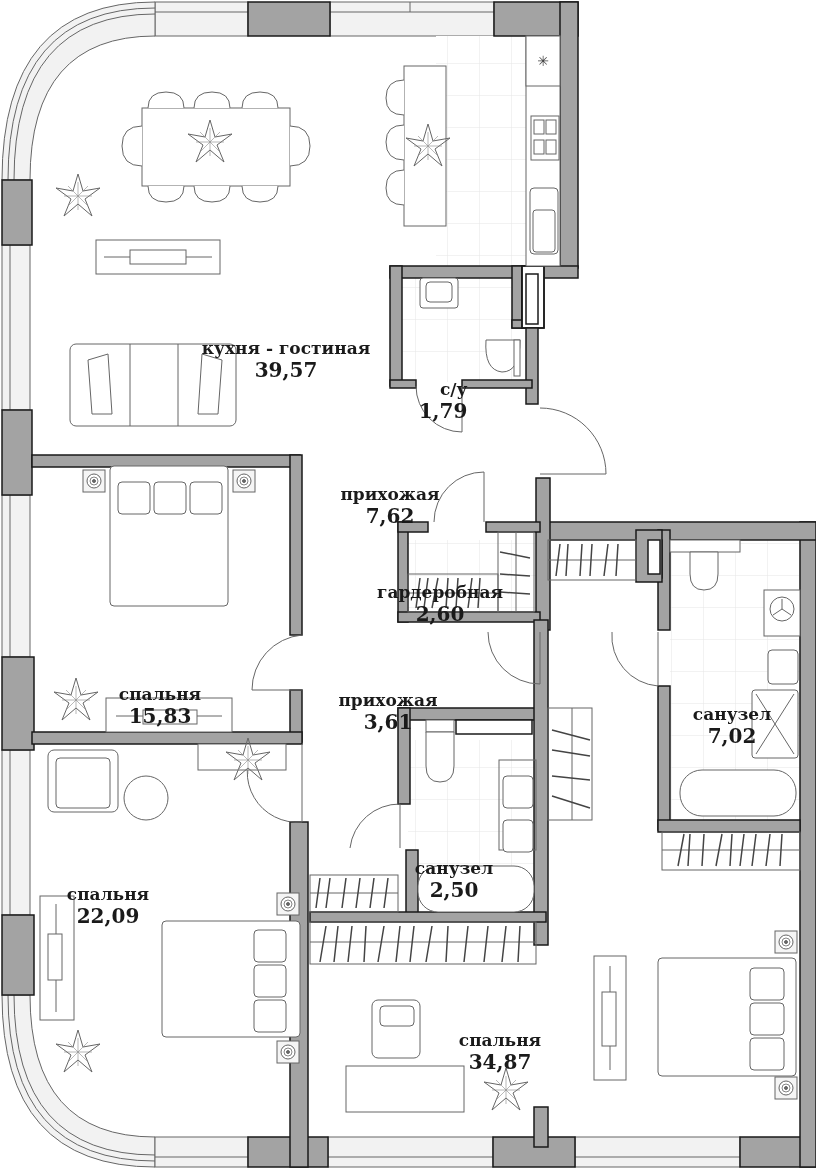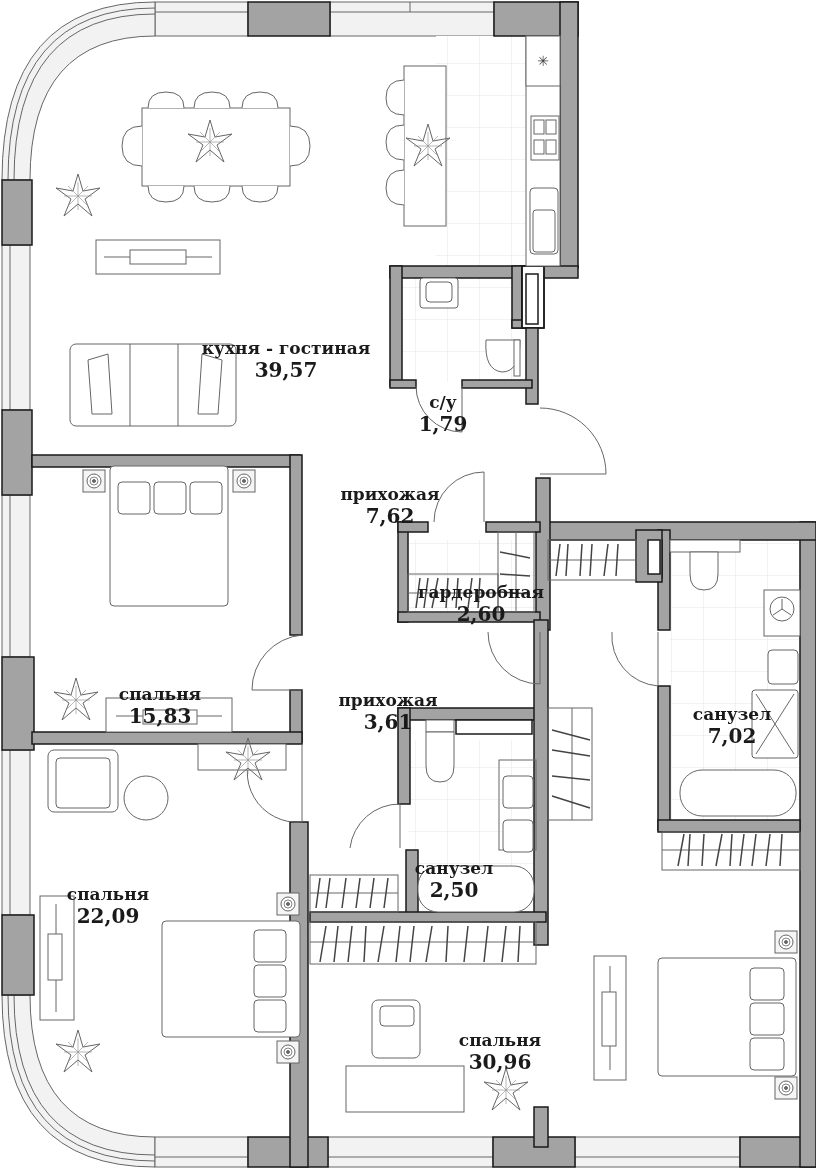--- a/index.html
+++ b/index.html
@@ -312,7 +312,7 @@
   <span class="name">кухня - гостиная</span>
   <span class="area">39,57</span>
 </div>
-<div class="room-label" style="left:443px; top:344px;">
+<div class="room-label" style="left:443px; top:331px;text-align:right;">
   <span class="name">с/у</span>
   <span class="area">1,79</span>
 </div>

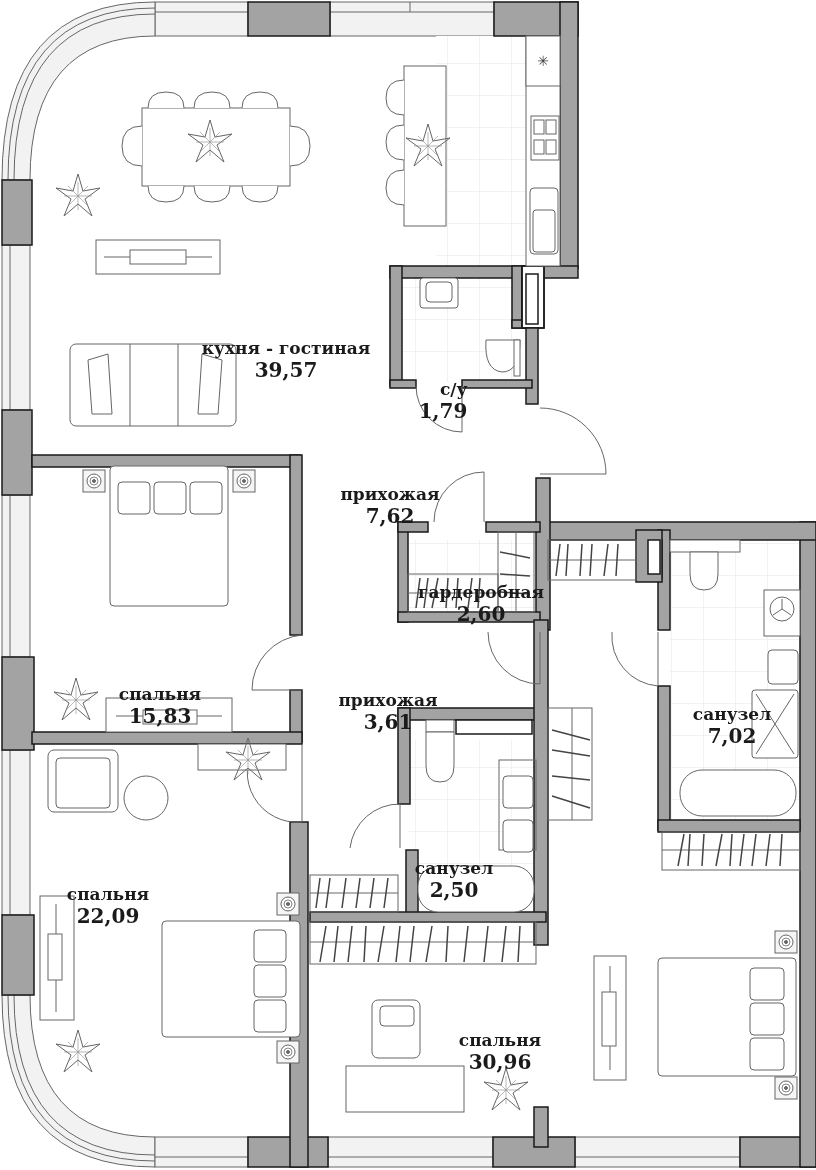--- a/index.html
+++ b/index.html
@@ -320,7 +320,7 @@
   <span class="name">прихожая</span>
   <span class="area">7,62</span>
 </div>
-<div class="room-label" style="left:481px; top:534px;">
+<div class="room-label" style="left:440px; top:534px;">
   <span class="name">гардеробная</span>
   <span class="area">2,60</span>
 </div>

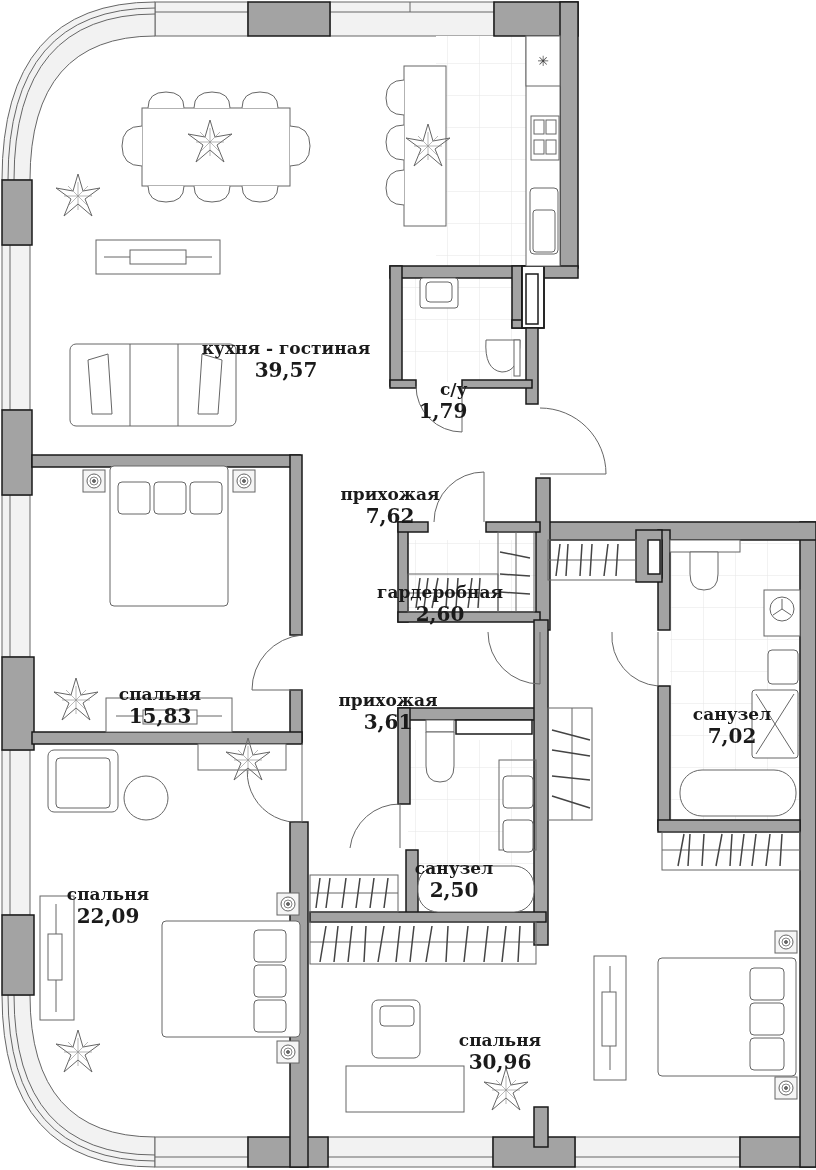--- a/index.html
+++ b/index.html
@@ -346,7 +346,7 @@
 </div>
 <div class="room-label" style="left:500px; top:982px;">
   <span class="name">спальня</span>
-  <span class="area">30,96</span>
+  <span class="area">34,87</span>
 </div>
 
 </body></html>

